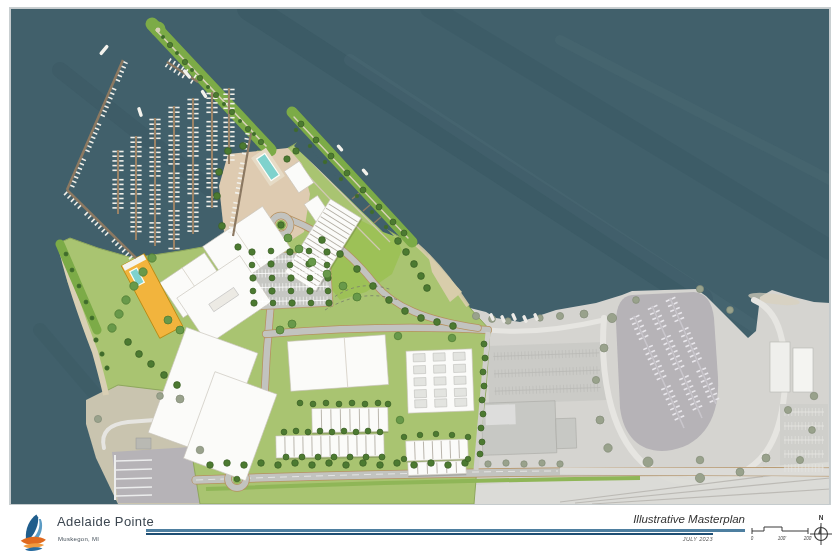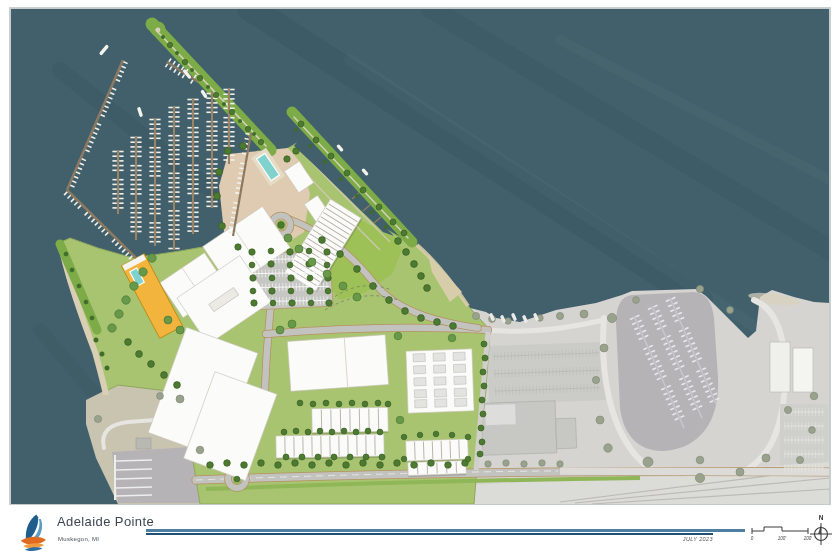--- a/index.html
+++ b/index.html
@@ -1315,6 +1315,7 @@
     <div class="tb-loc">Muskegon, MI</div>
     <div class="tb-rule1"></div>
     <div class="tb-rule2"></div>
+    <div class="tb-title">Illustrative Masterplan</div>
     <div class="tb-date">JULY 2023</div>
     <svg class="tb-scale" viewBox="0 0 62 22">
       <g stroke="#3a3a3a" stroke-width="1" fill="none">

